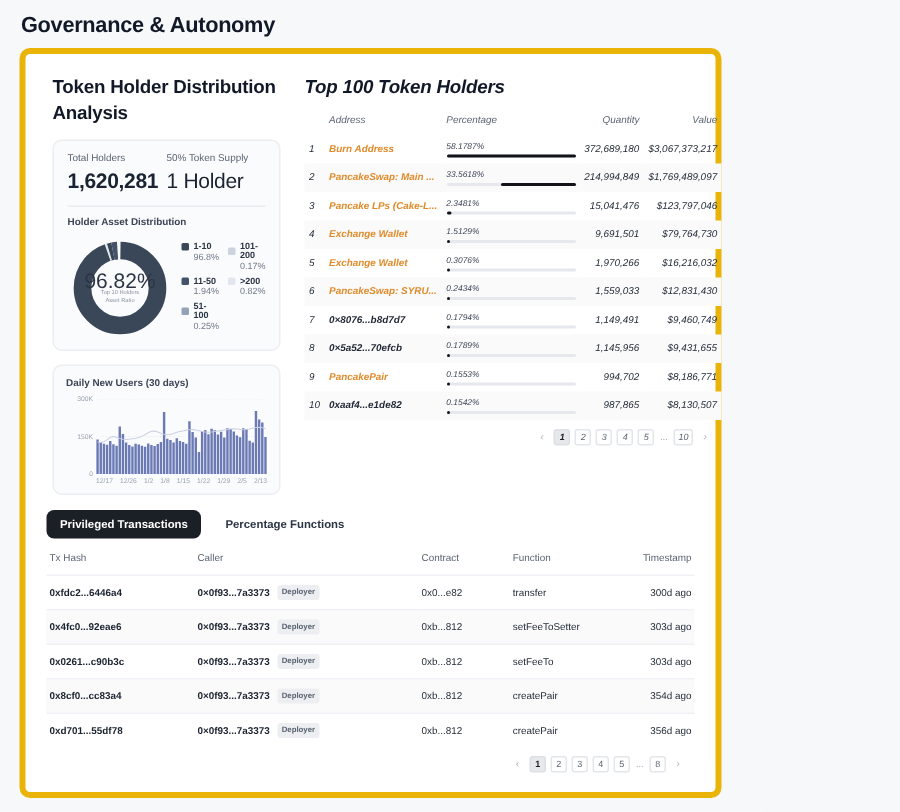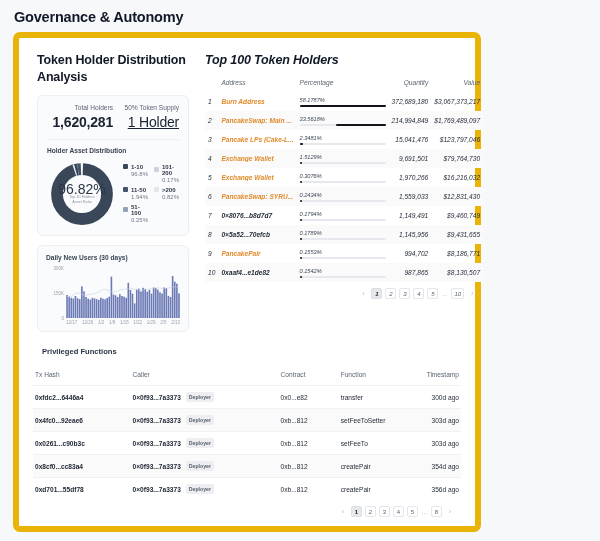--- a/index.html
+++ b/index.html
@@ -20,7 +20,7 @@
   .main-card {
     position: absolute; left: 13px; top: 32px;
     width: 468px; height: 500px;
-    background: #ffffff; border: 6px solid #eab308;
+    background: #ffffff; border: 4px solid #eab308;
     border-radius: 7px;
   }
 

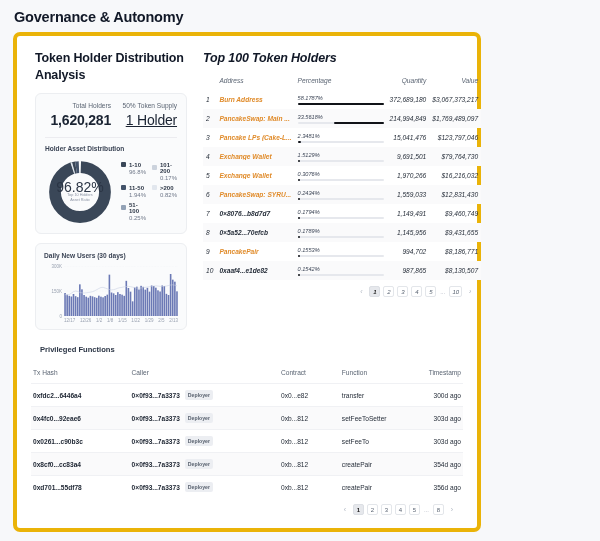--- a/index.html
+++ b/index.html
@@ -40,7 +40,7 @@
     padding: 7px 9px 8px 9px;
   }
   .stats-row { display: flex; }
-  .stat { flex: 1; text-align: right; }
+  .stat { flex: 1; }
   .stat-label { font-size: 6.6px; color: #5b6573; line-height: 10px; }
   .stat-value { font-size: 14px; font-weight: bold; color: #1a2332; line-height: 19px; letter-spacing: -0.2px; }
   .stat-value.light { font-weight: normal; text-decoration: underline; }

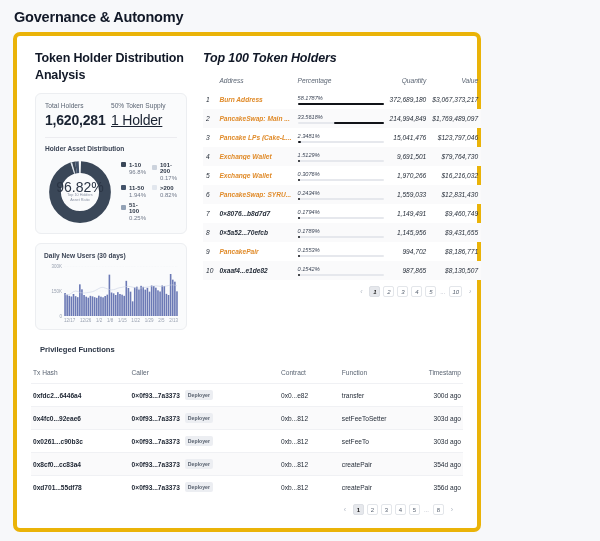--- a/index.html
+++ b/index.html
@@ -43,7 +43,7 @@
   .stat { flex: 1; }
   .stat-label { font-size: 6.6px; color: #5b6573; line-height: 10px; }
   .stat-value { font-size: 14px; font-weight: bold; color: #1a2332; line-height: 19px; letter-spacing: -0.2px; }
-  .stat-value.light { font-weight: normal; text-decoration: underline; }
+  .stat-value.light { font-weight: normal; }
 
   .divider { height: 1px; background: #ececf0; margin: 7px 0 6px 0; }
 

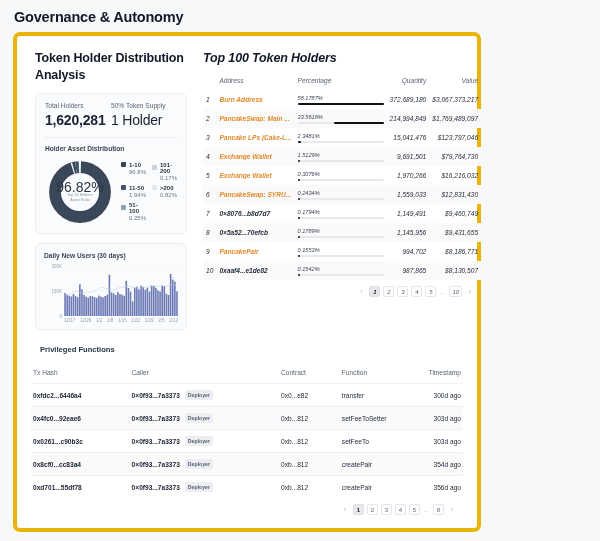--- a/index.html
+++ b/index.html
@@ -476,6 +476,7 @@
     </div>
 
     <div class="tabs">
+      <div class="tab active">Privileged Transactions</div>
       <div class="tab">Privileged Functions</div>
     </div>
 

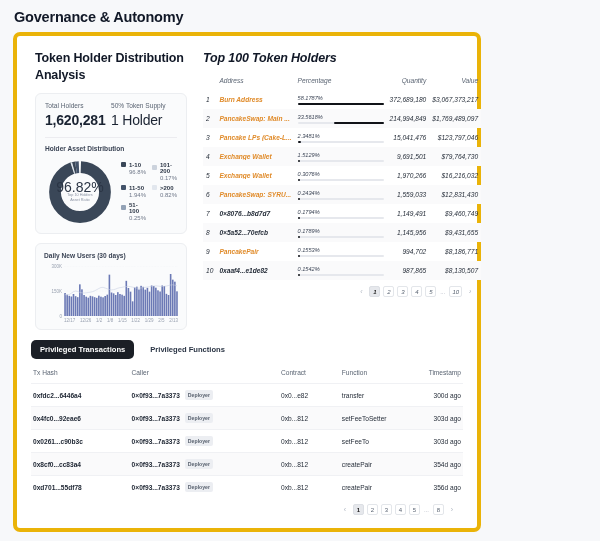--- a/index.html
+++ b/index.html
@@ -477,7 +477,7 @@
 
     <div class="tabs">
       <div class="tab active">Privileged Transactions</div>
-      <div class="tab">Privileged Functions</div>
+      <div class="tab">Percentage Functions</div>
     </div>
 
     <div class="bottom-wrap">

